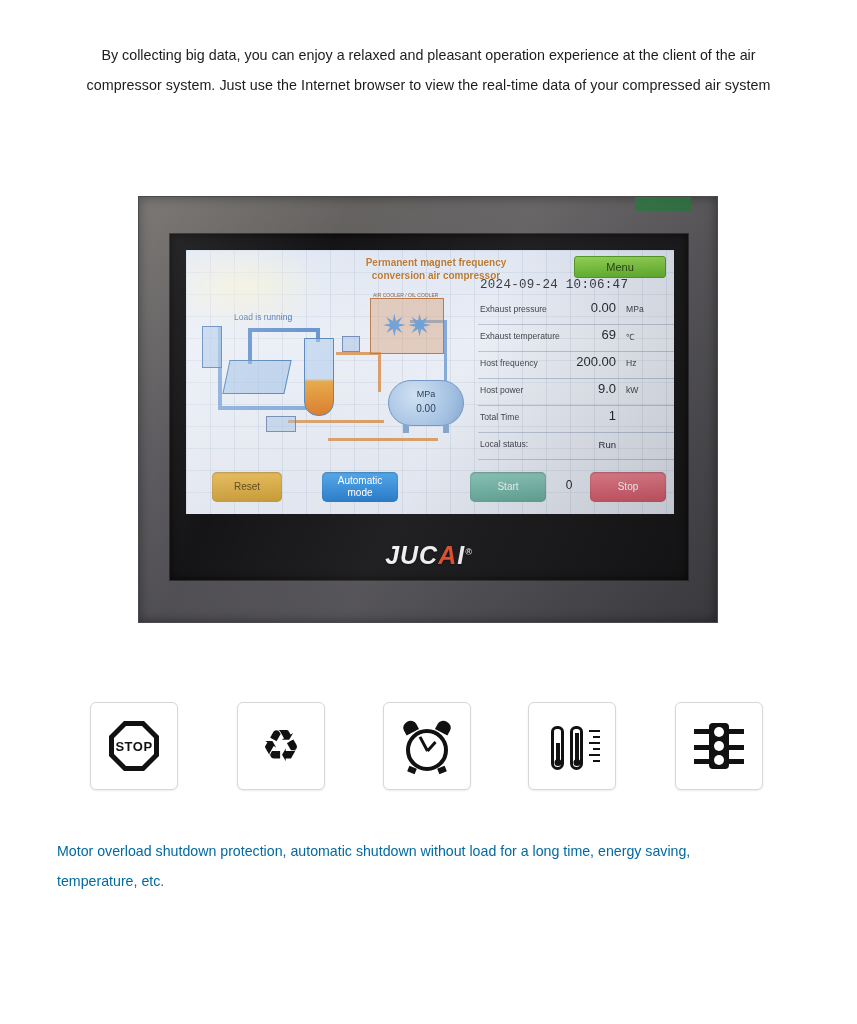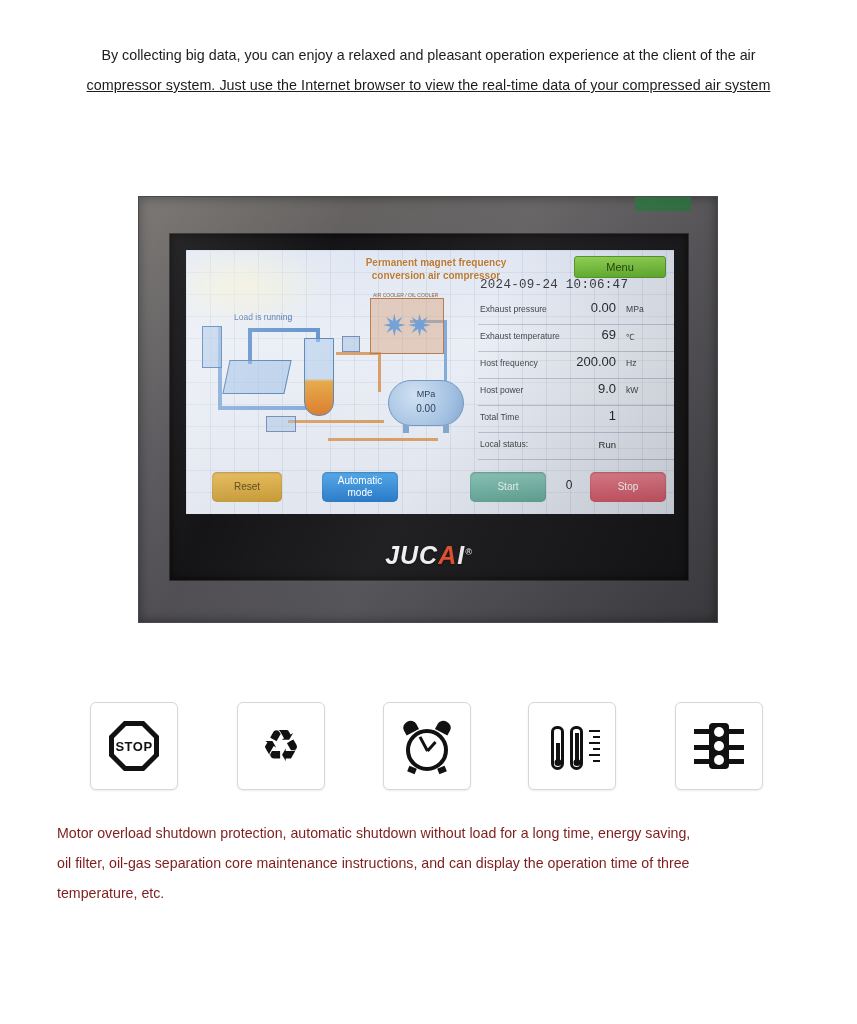--- a/index.html
+++ b/index.html
@@ -24,7 +24,7 @@
     color: #1c1c1c;
   }
   .intro .line { display: block; white-space: nowrap; }
-  .intro .line.l2 { letter-spacing: 0.05px; text-decoration: underline; }
+  .intro .line.l2 { letter-spacing: 0.05px; }
 
   
   .hmi-photo {

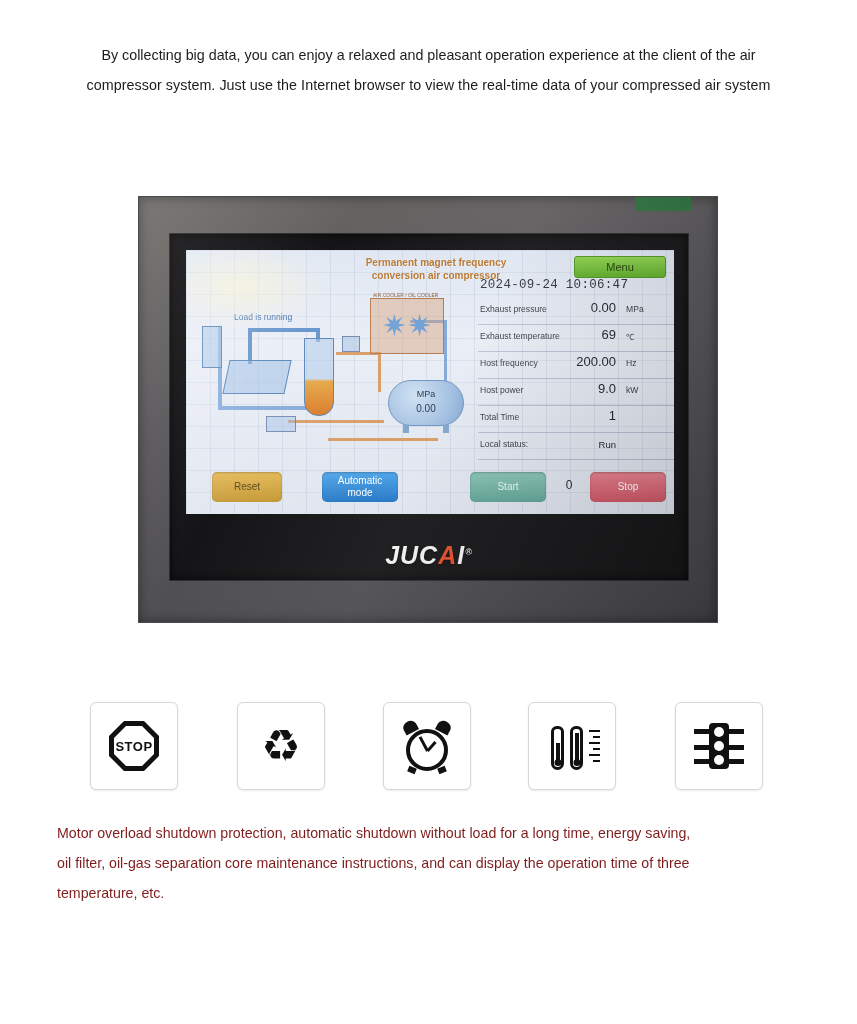--- a/index.html
+++ b/index.html
@@ -301,8 +301,8 @@
 
   
   .outro {
-    position: absolute; left: 57px; top: 818px; width: 760px;
-    font-size: 14.2px; line-height: 30px; color: #7f1d1d;
+    position: absolute; left: 57px; top: 836px; width: 760px;
+    font-size: 14.2px; line-height: 30px; color: #0369a1;
   }
   .outro .line { display: block; white-space: nowrap; }
 </style>

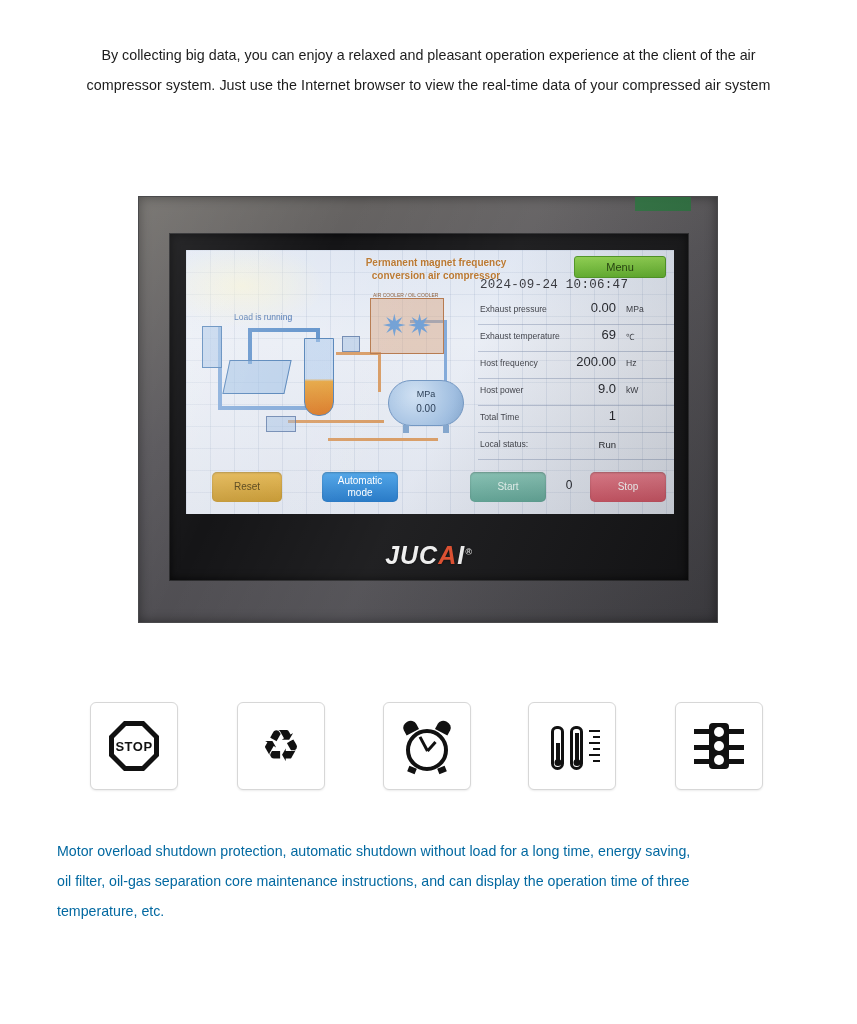--- a/index.html
+++ b/index.html
@@ -504,7 +504,6 @@
 
   <div class="outro">
     <span class="line">Motor overload shutdown protection, automatic shutdown without load for a long time, energy saving,</span>
-    <span class="line">oil filter, oil-gas separation core maintenance instructions, and can display the operation time of three</span>
     <span class="line">temperature, etc.</span>
   </div>
 

